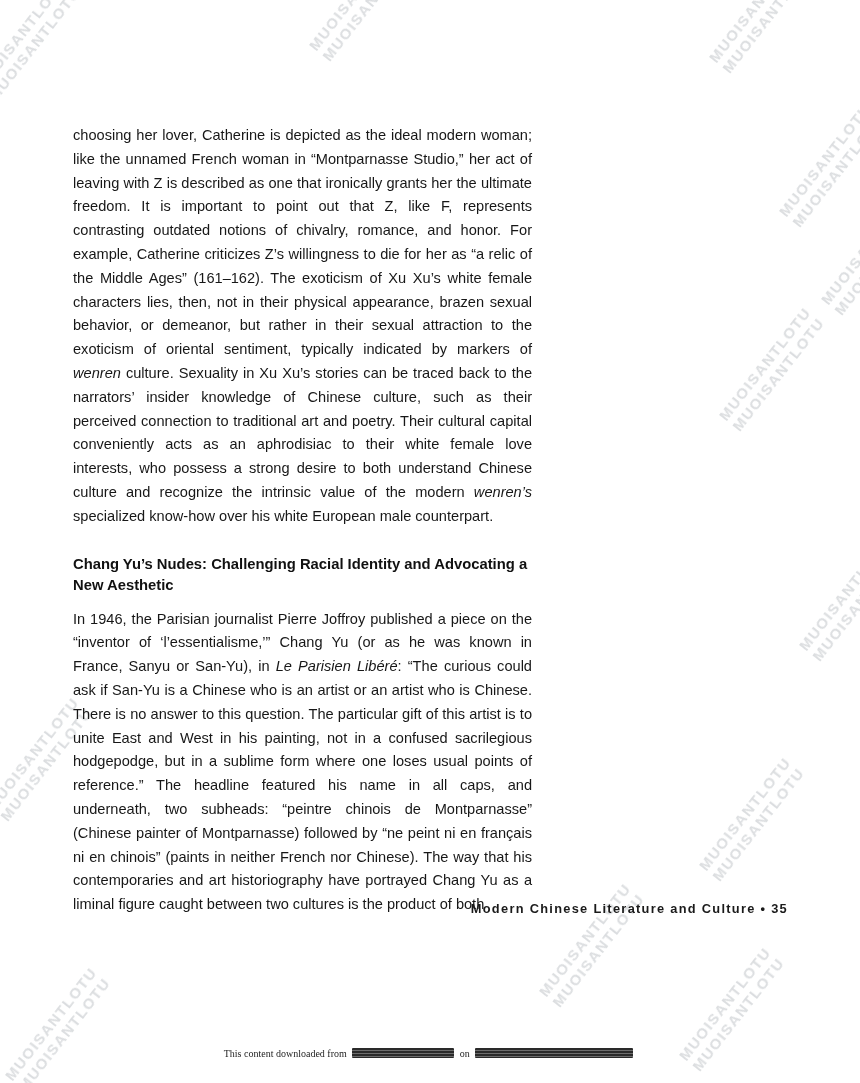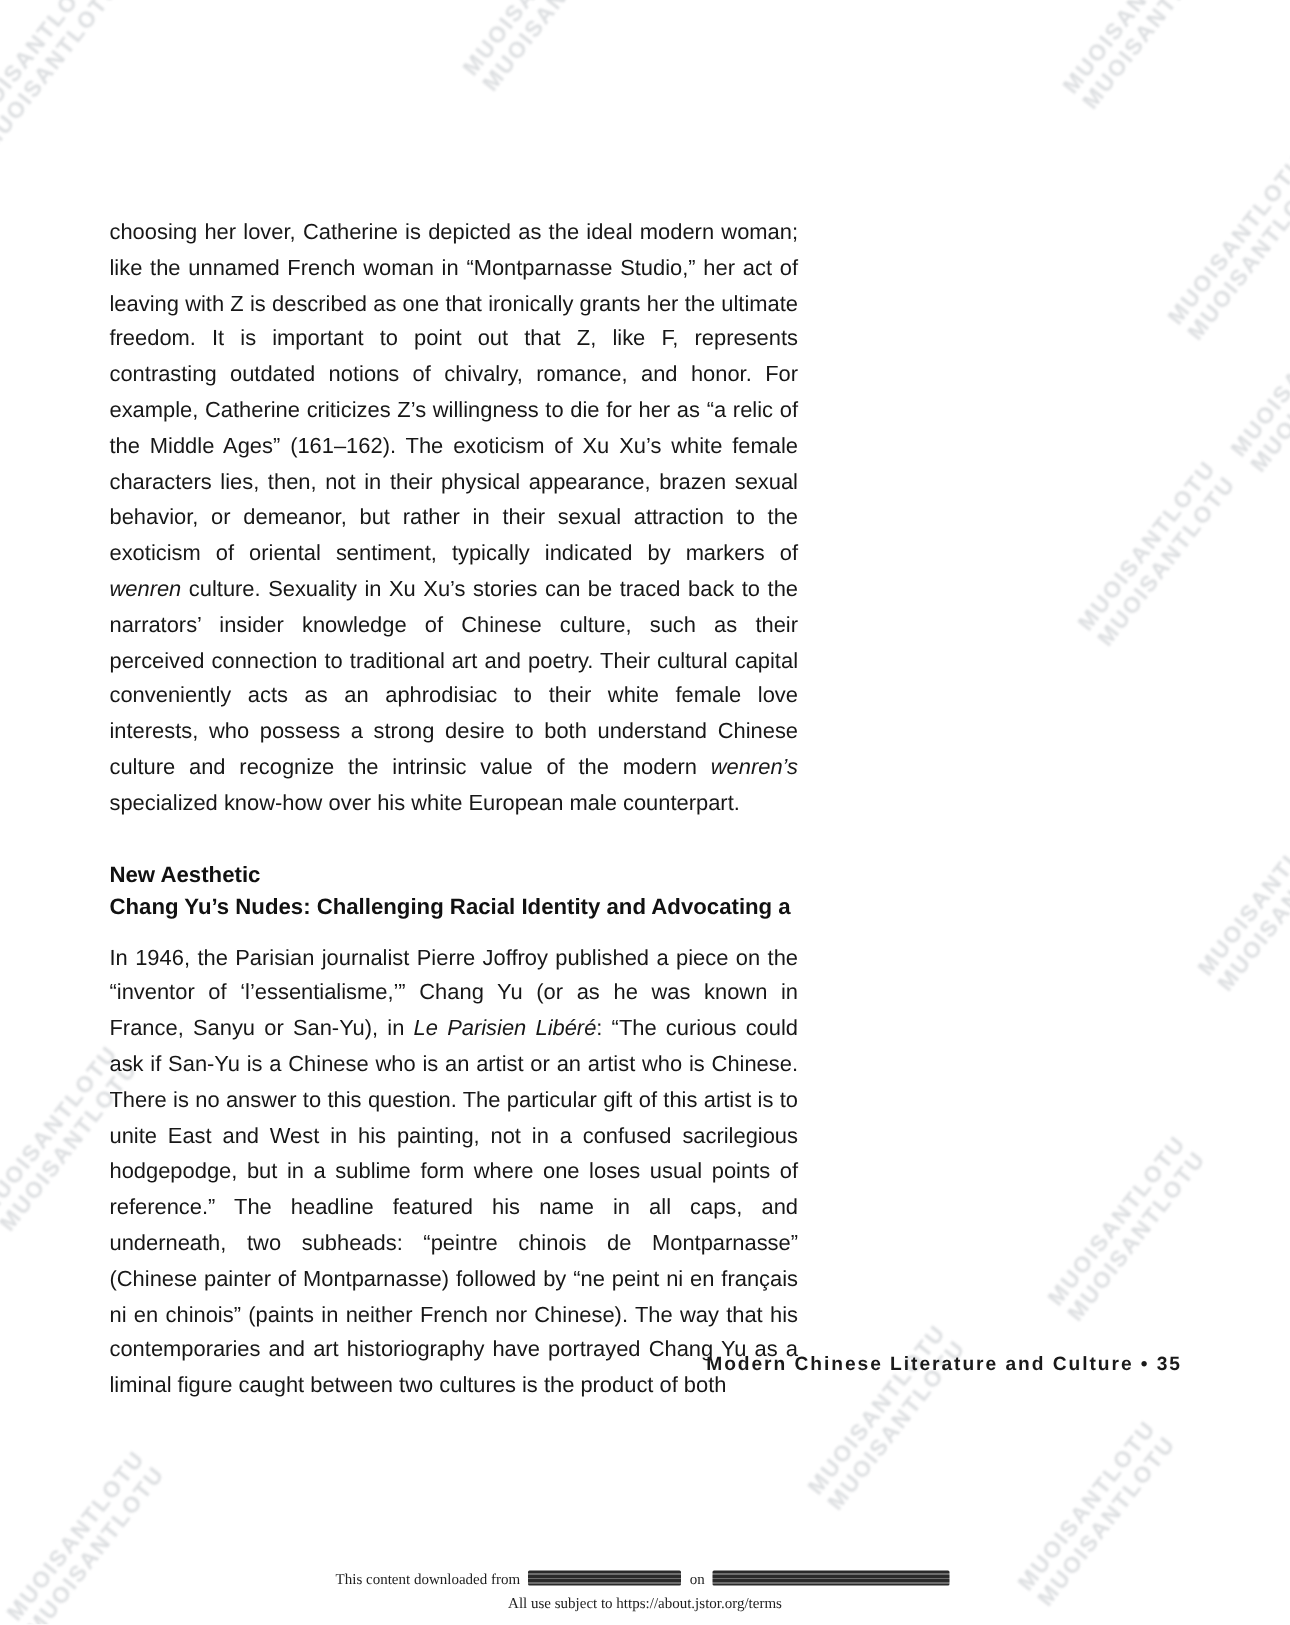--- a/index.html
+++ b/index.html
@@ -35,7 +35,7 @@
   .text-column {
     position: absolute;
     left: 73px;
-    top: 144px;
+    top: 124px;
     width: 459px;
     font-size: 14.6px;
     line-height: 23.8px;

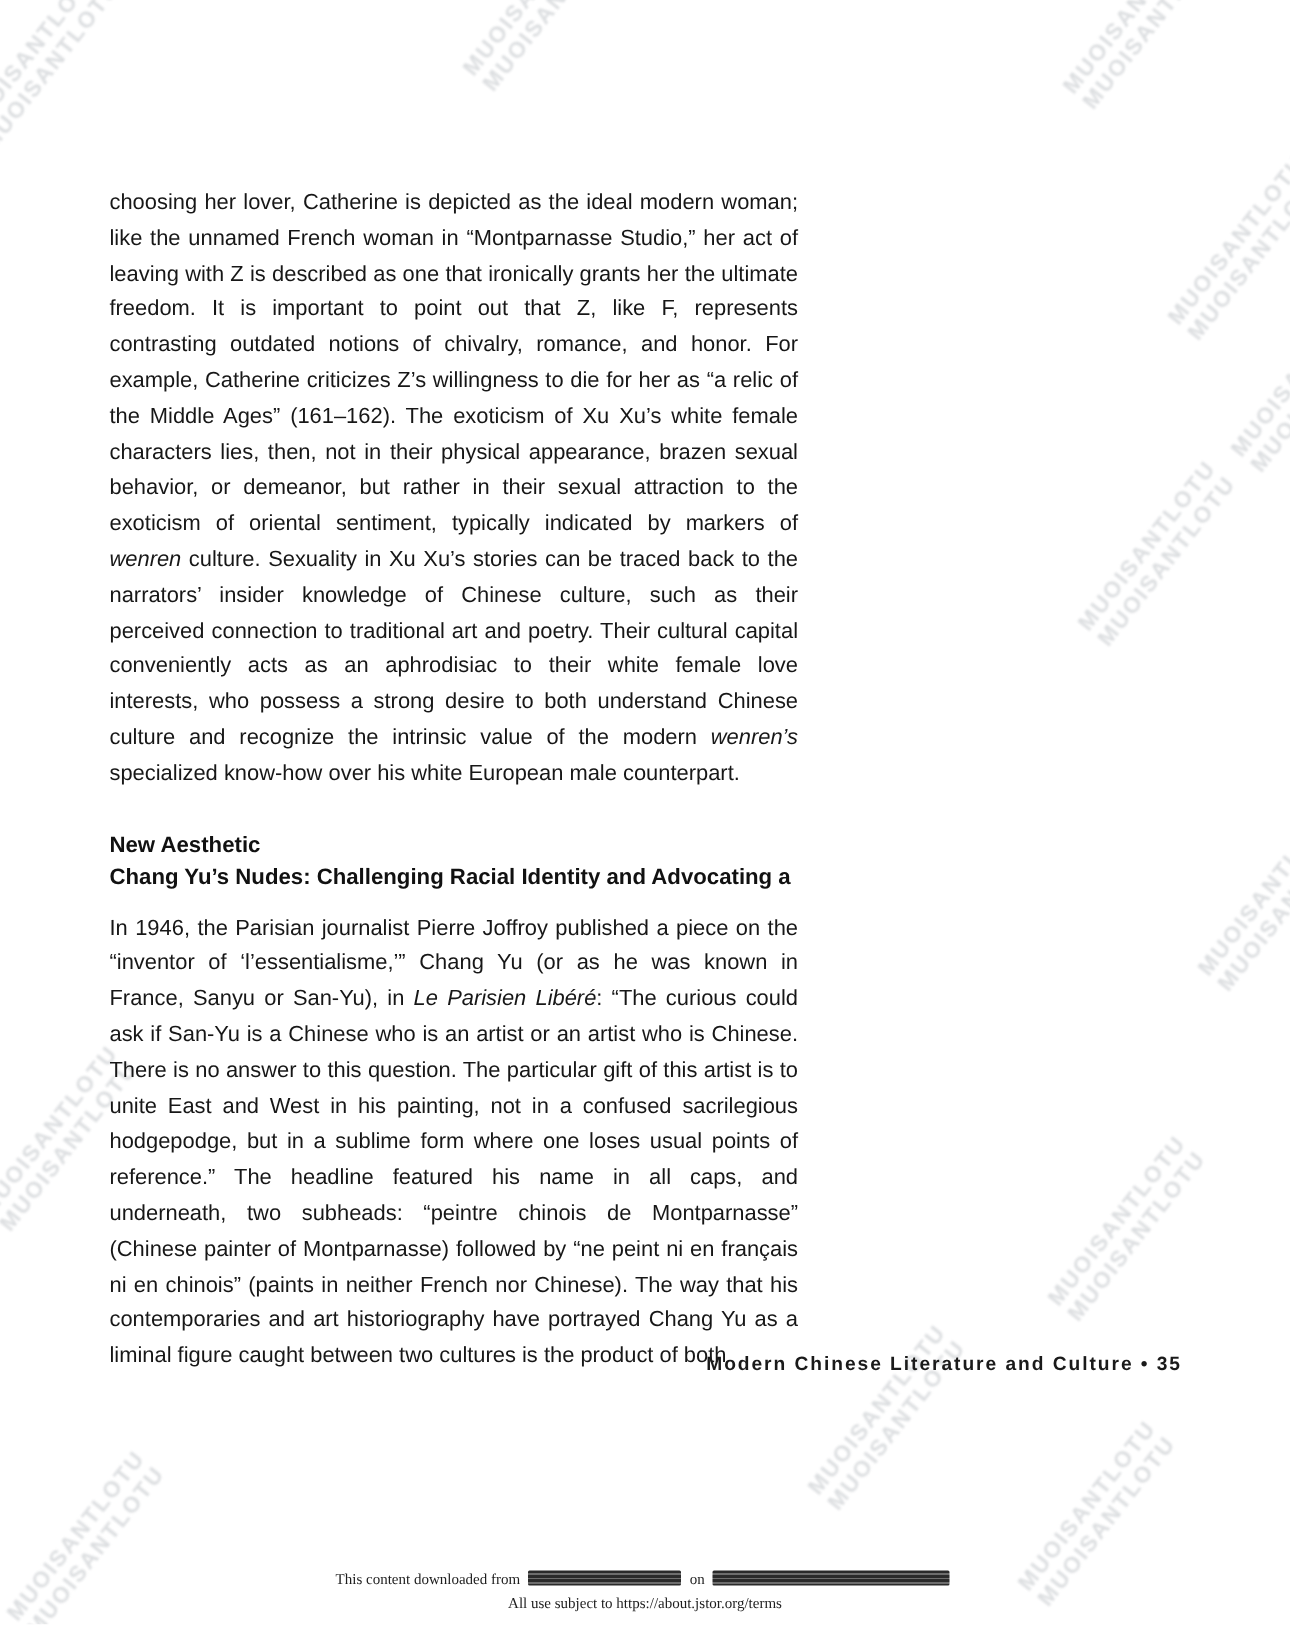--- a/index.html
+++ b/index.html
@@ -151,8 +151,8 @@
     <p class="para"><span>choosing her lover, Catherine is depicted as the ideal modern woman; like the unnamed French woman in “Montparnasse Studio,” her act of leaving with Z is described as one that ironically grants her the ultimate freedom. It is important to point out that Z, like F, represents contrasting outdated notions of chivalry, romance, and honor. For example, Catherine criticizes Z’s willingness to die for her as “a relic of the Middle Ages” (161–162). The exoticism of Xu Xu’s white female characters lies, then, not in their physical appearance, brazen sexual behavior, or demeanor, but rather in their sexual attraction to the exoticism of oriental sentiment, typically indicated by markers of </span><i>wenren</i><span> culture. Sexuality in Xu Xu’s stories can be traced back to the narrators’ insider knowledge of Chinese culture, such as their perceived connection to traditional art and poetry. Their cultural capital conveniently acts as an aphrodisiac to their white female love interests, who possess a strong desire to both understand Chinese culture and recognize the intrinsic value of the modern </span><i>wenren’s</i><span> specialized know-how over his white European male counterpart.</span></p>
 
     <h2 class="heading">
+      <span>Chang Yu’s Nudes: Challenging Racial Identity and Advocating a</span>
       <span>New Aesthetic</span>
-      <span>Chang Yu’s Nudes: Challenging Racial Identity and Advocating a</span>
     </h2>
 
     <p class="para"><span>In 1946, the Parisian journalist Pierre Joffroy published a piece on the “inventor of ‘l’essentialisme,’” Chang Yu (or as he was known in France, Sanyu or San-Yu), in </span><i>Le Parisien Libéré</i><span>: “The curious could ask if San-Yu is a Chinese who is an artist or an artist who is Chinese. There is no answer to this question. The particular gift of this artist is to unite East and West in his painting, not in a confused sacrilegious hodgepodge, but in a sublime form where one loses usual points of reference.” The headline featured his name in all caps, and underneath, two subheads: “peintre chinois de Montparnasse” (Chinese painter of Montparnasse) followed by “ne peint ni en français ni en chinois” (paints in neither French nor Chinese). The way that his contemporaries and art historiography have portrayed Chang Yu as a liminal figure caught between two cultures is the product of both</span></p>

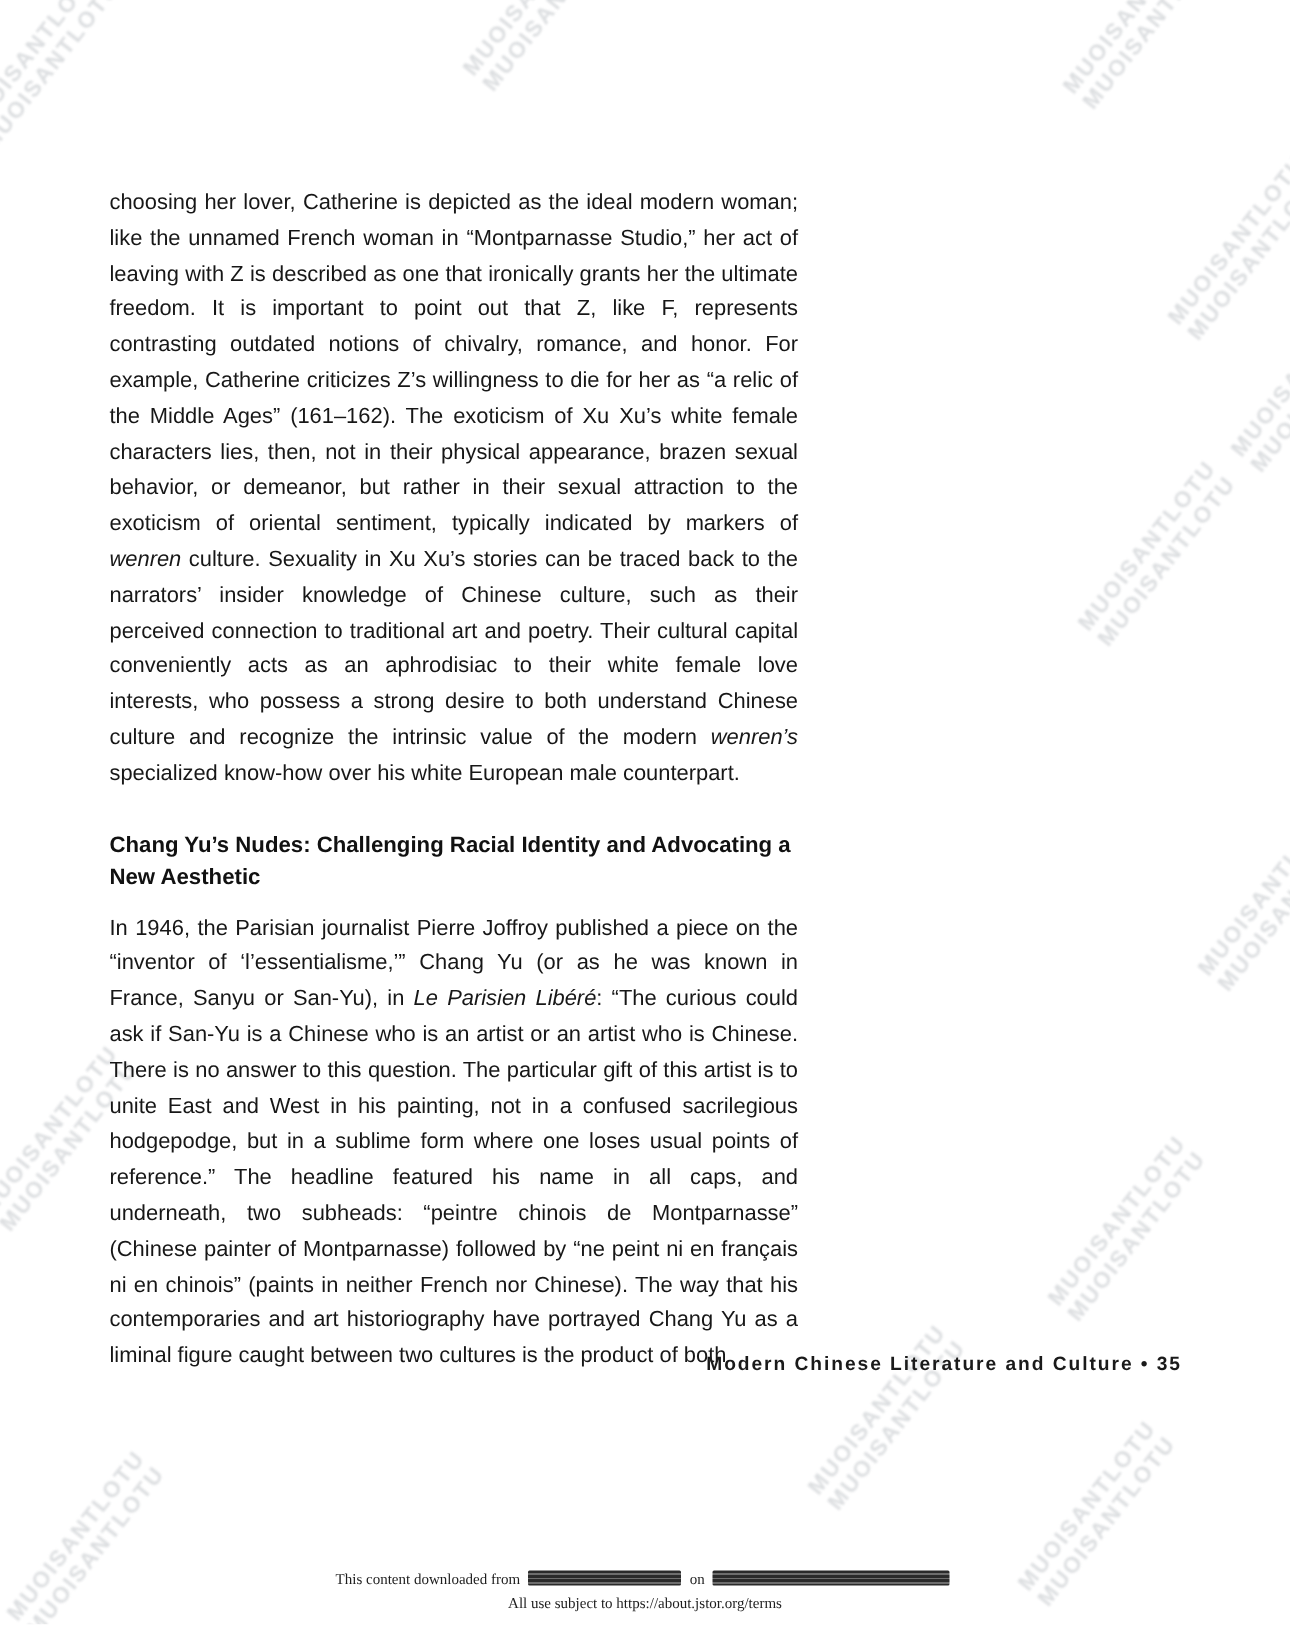--- a/index.html
+++ b/index.html
@@ -167,7 +167,6 @@
       <span>on</span>
       <span class="redacted redacted-date"></span>
     </div>
-    <div class="notice-line2">All use subject to https://about.jstor.org/terms</div>
   </div>
 
 </div>

